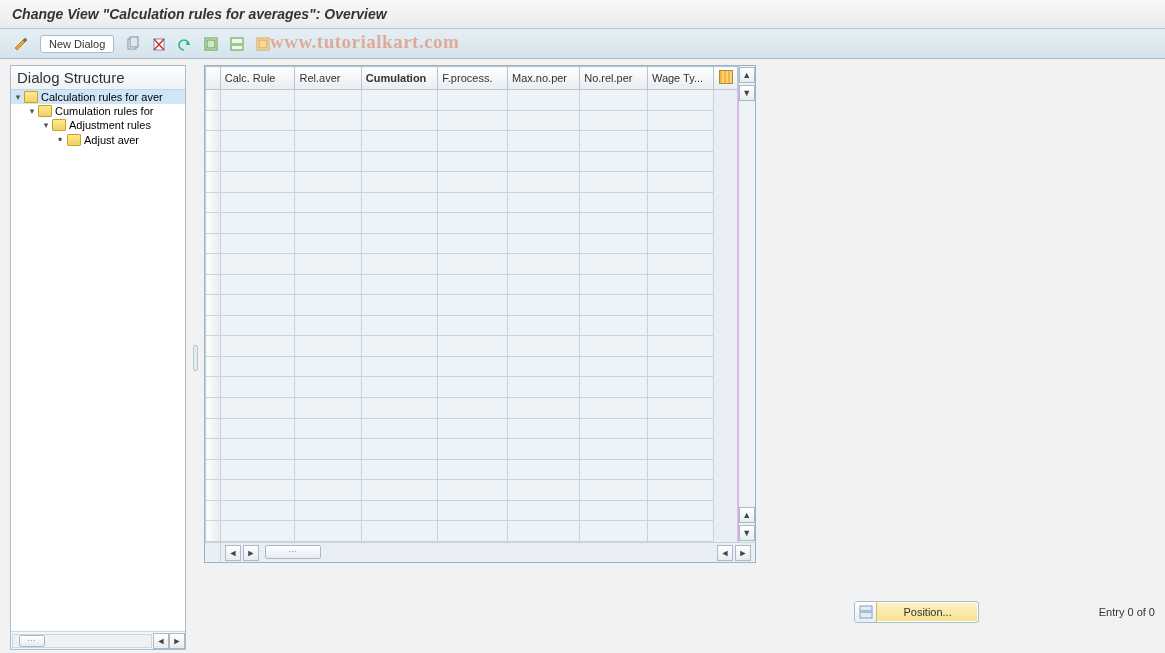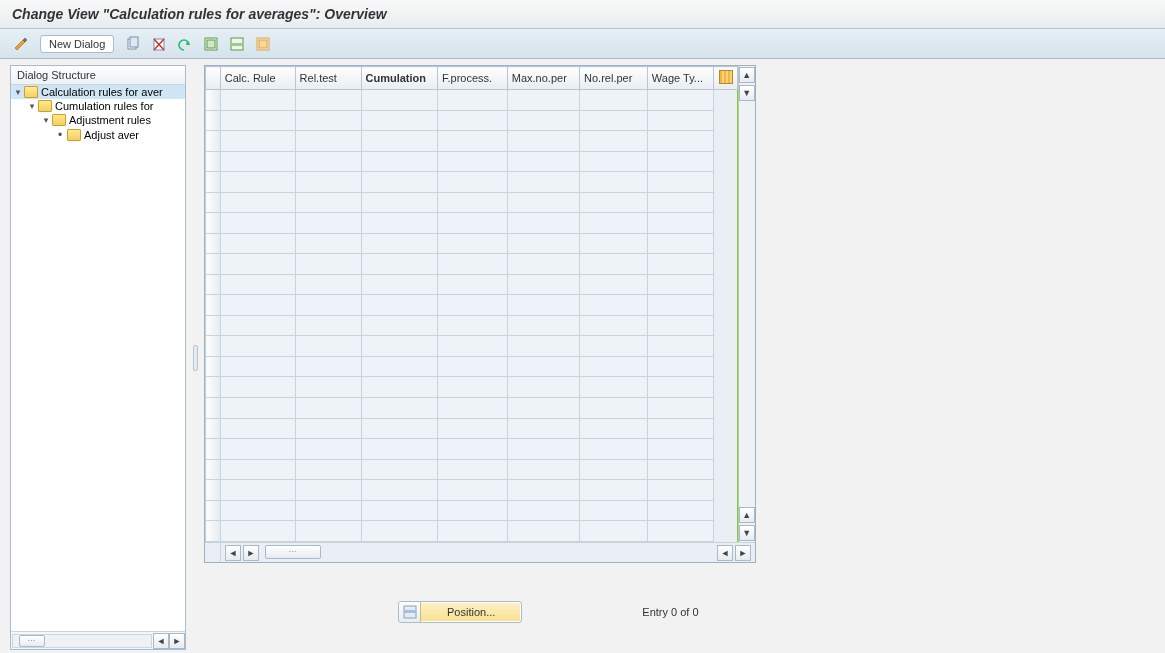--- a/index.html
+++ b/index.html
@@ -298,6 +298,7 @@
         <rect x="4" y="4" width="8" height="8" fill="#f5d89a" stroke="#d6a24b"></rect>
       </svg>
   </span>
+  <div class="watermark">www.tutorialkart.com</div>
 </div>
 
 <div class="main">

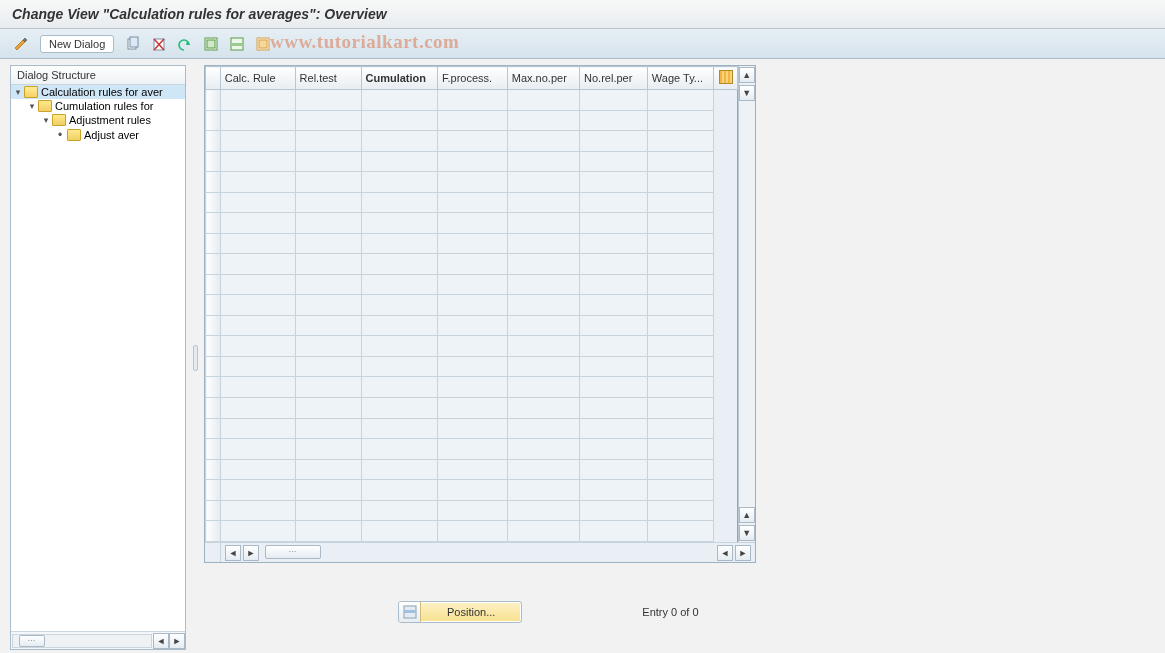--- a/index.html
+++ b/index.html
@@ -82,7 +82,7 @@
       background: linear-gradient(to bottom, #fefefe, #eef2f5);
       border-bottom: 1px solid #c8d4de;
       padding: 3px 6px;
-      font-size: 11px;
+      font-size: 15px;
       color: #333;
     }
     .tree-body {

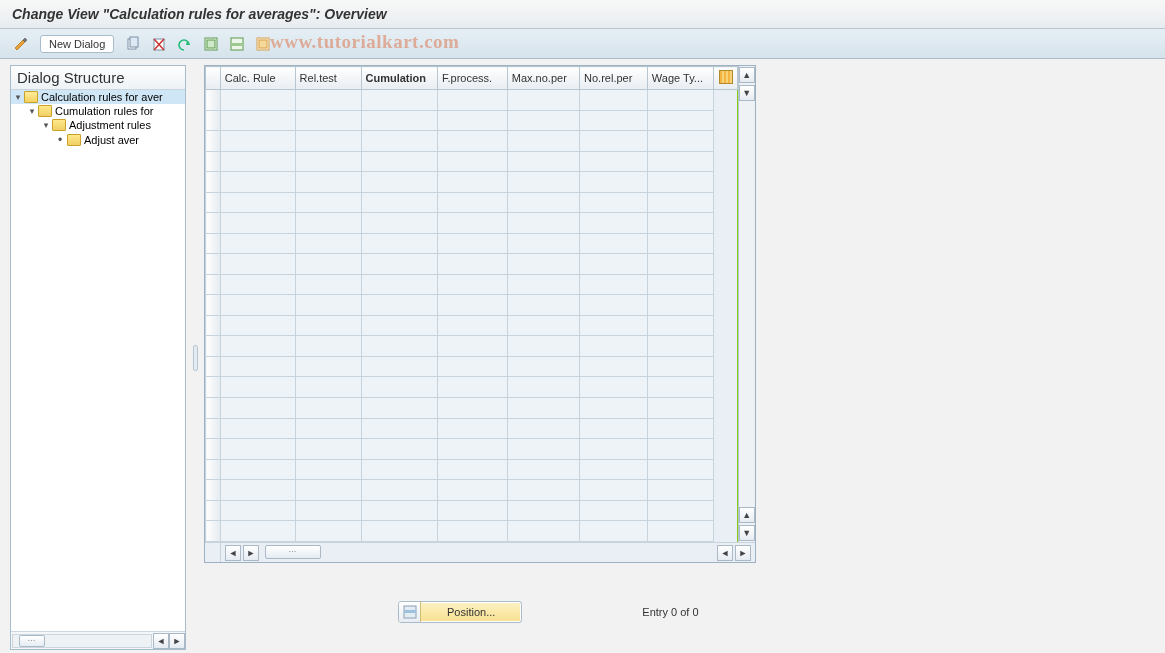--- a/index.html
+++ b/index.html
@@ -151,7 +151,7 @@
       width: 552px;
       height: 498px;
       border: 1px solid #9cb1c2;
-      background: #84cc16;
+      background: #f0abfc;
       display: flex;
       flex-direction: column;
     }

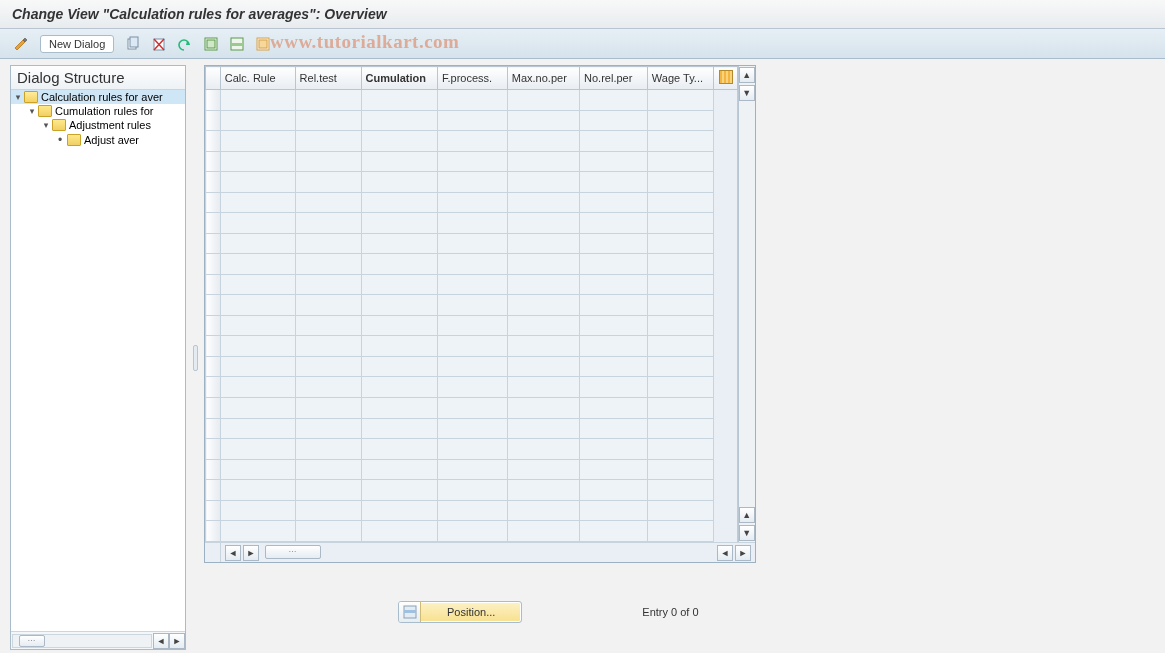--- a/index.html
+++ b/index.html
@@ -349,7 +349,7 @@
               <th class="corner"></th>
 
             <th style="width: 78px;">Calc. Rule</th>
-                <th style="width: 70px;">Rel.test</th>
+                <th style="width: 70px;">Rel.aver</th>
                 <th style="width: 78px; font-weight: bold;">Cumulation</th>
                 <th style="width: 72px;">F.process.</th>
                 <th style="width: 74px;">Max.no.per</th>

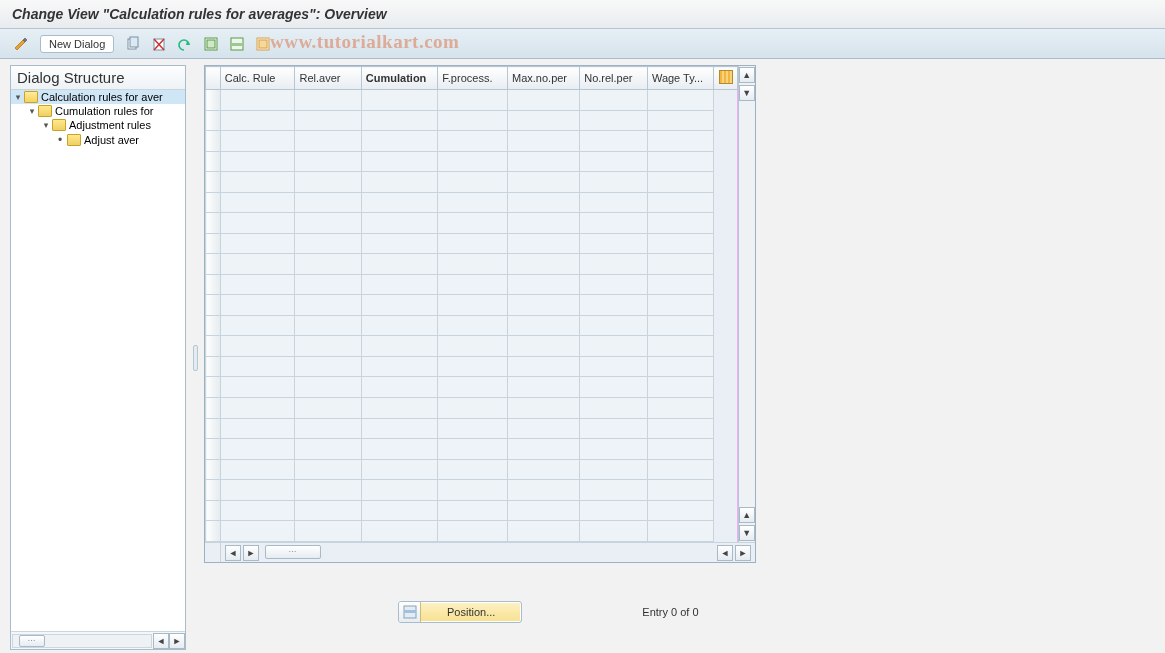--- a/index.html
+++ b/index.html
@@ -227,6 +227,7 @@
       width: 100%;
       display:flex;
       align-items:center;
+      justify-content:flex-end;
     }
     .position-btn {
       margin-left: 194px;

